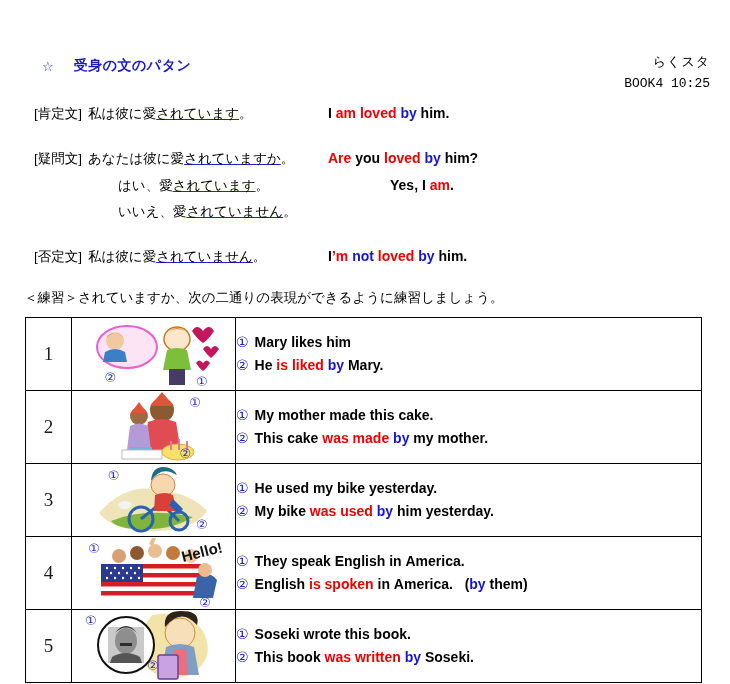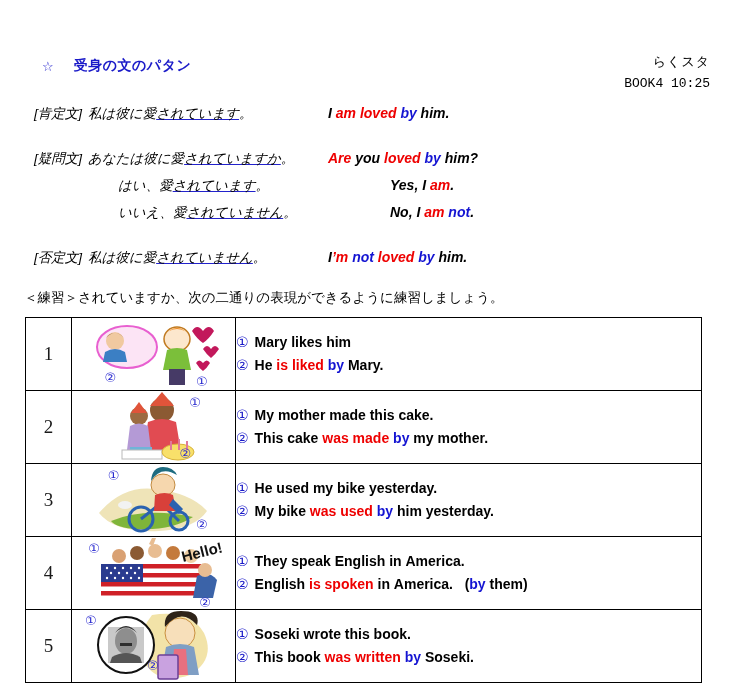--- a/index.html
+++ b/index.html
@@ -67,7 +67,6 @@
     top: 100px;
     left: 0;
     width: 660px;
-    font-style: italic;
   }
   .pat-group { margin-bottom: 18px; }
   .pat-line {

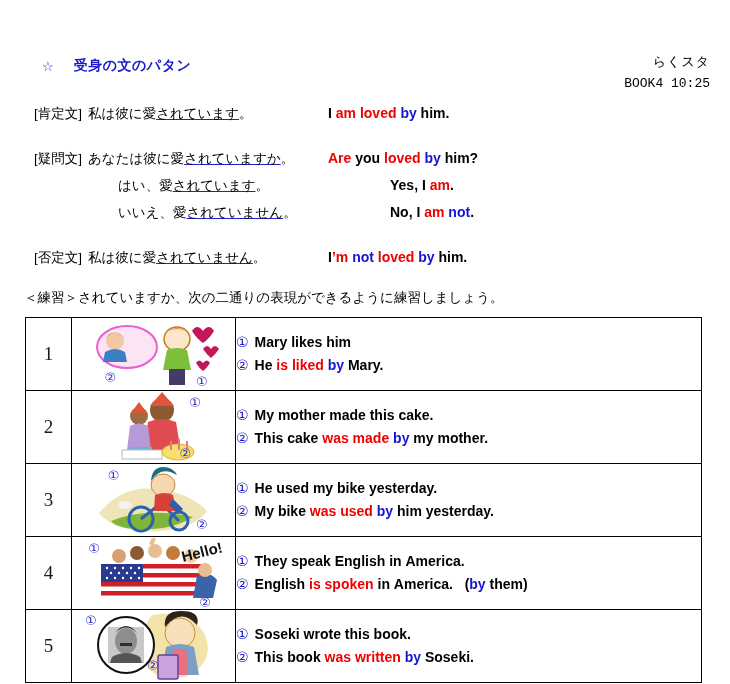--- a/index.html
+++ b/index.html
@@ -213,7 +213,6 @@
       <div class="pat-line">
         <span class="pat-tag"></span>
         <span class="pat-jp indent">いいえ、愛<span class="u-blue">されていません</span>。</span>
-        <span class="pat-en indent1"><span class="blk">No,&nbsp;I&nbsp;</span><span class="red">am</span><span class="blk">&nbsp;</span><span class="blue">not</span><span class="blk">.</span></span>
       </div>
     </div>
     <div class="pat-group">

